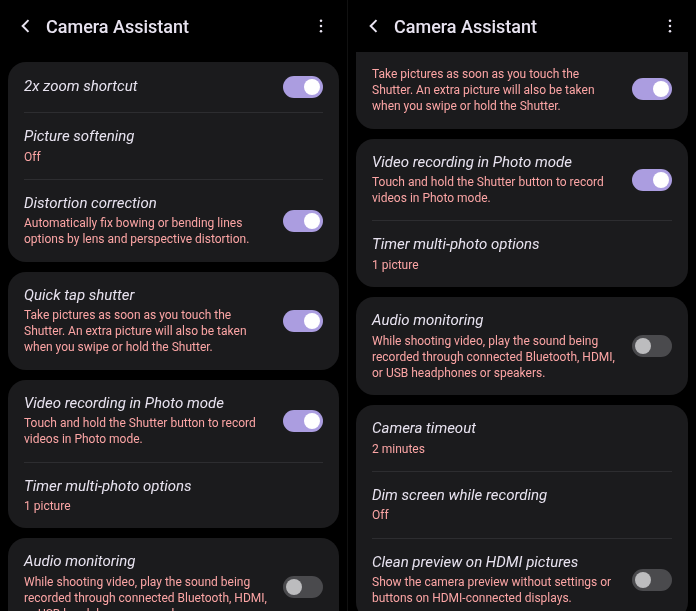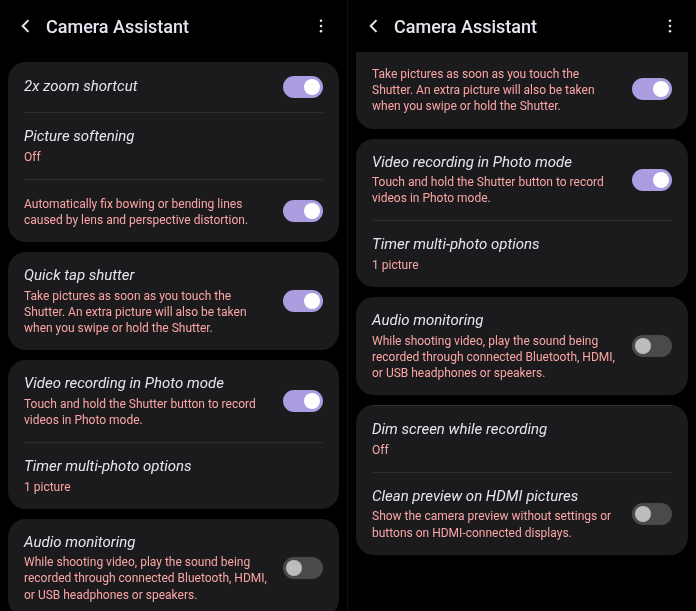--- a/index.html
+++ b/index.html
@@ -138,6 +138,7 @@
       <div class="divider"></div>
       <div class="row">
         <div class="row-text">
+          <div class="row-title">Distortion correction</div>
           <div class="row-sub">Automatically fix bowing or bending lines caused by lens and perspective distortion.</div>
         </div>
         <div class="toggle on"></div>

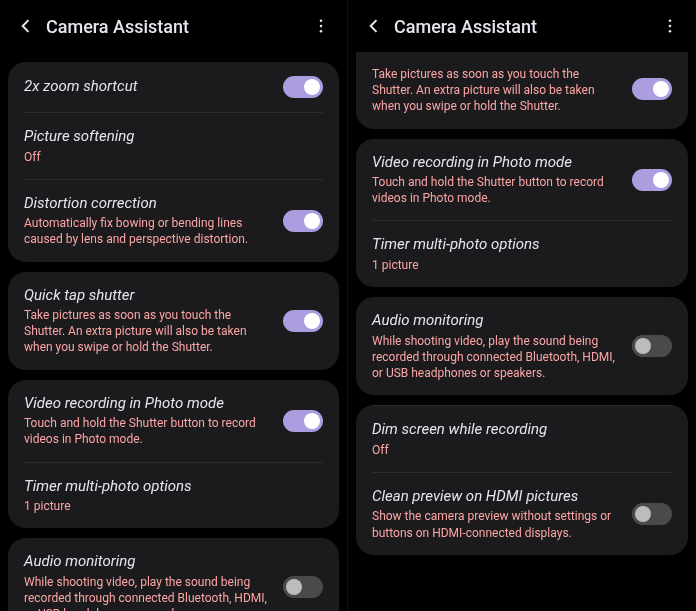--- a/index.html
+++ b/index.html
@@ -139,7 +139,7 @@
       <div class="row">
         <div class="row-text">
           <div class="row-title">Distortion correction</div>
-          <div class="row-sub">Automatically fix bowing or bending lines caused by lens and perspective distortion.</div>
+          <div class="row-sub">Automatically fix bowing or bending lines options by lens and perspective distortion.</div>
         </div>
         <div class="toggle on"></div>
       </div>

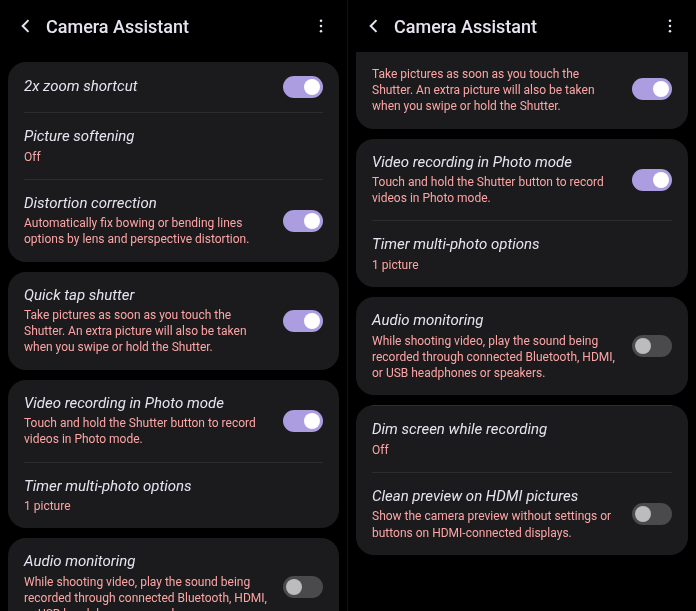--- a/index.html
+++ b/index.html
@@ -241,6 +241,12 @@
     </div>
 
     <div class="card">
+      <div class="row">
+        <div class="row-text">
+          <div class="row-title">Camera timeout</div>
+          <div class="row-sub">2 minutes</div>
+        </div>
+      </div>
       <div class="divider"></div>
       <div class="row">
         <div class="row-text">

